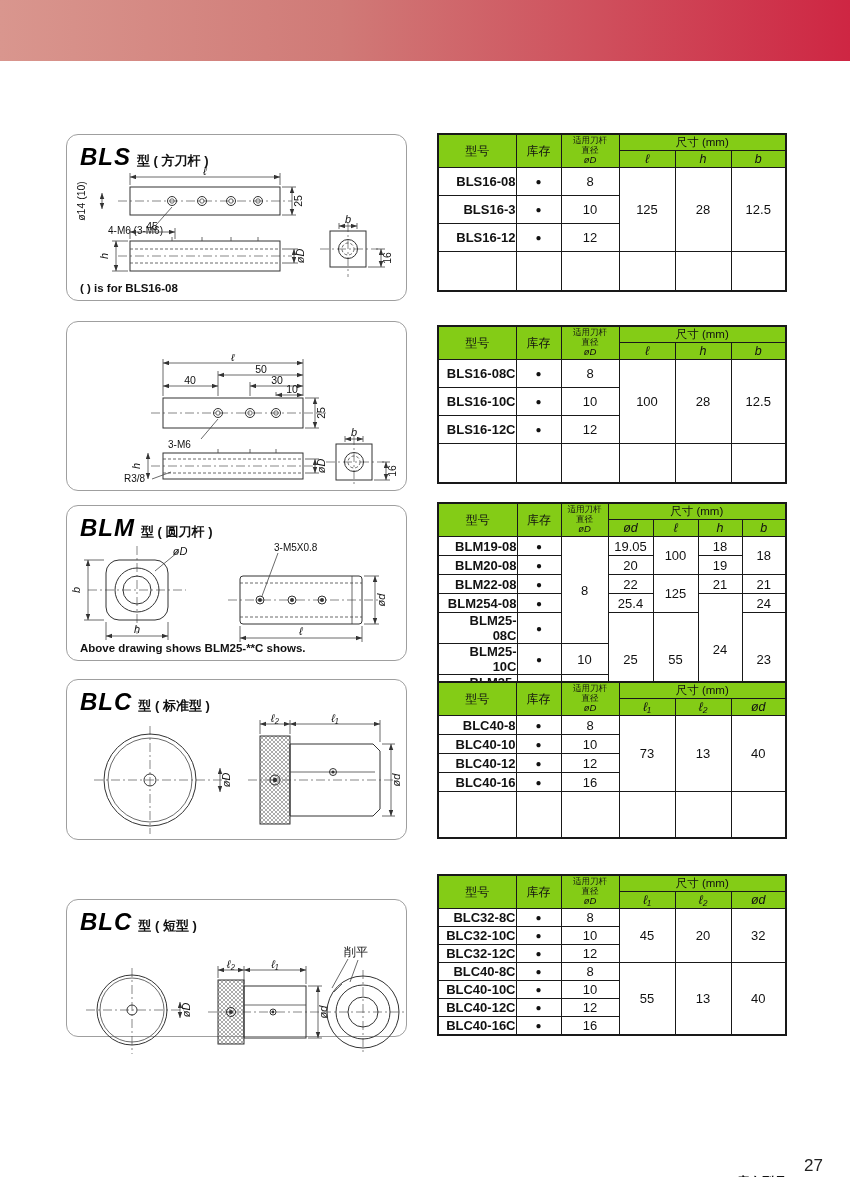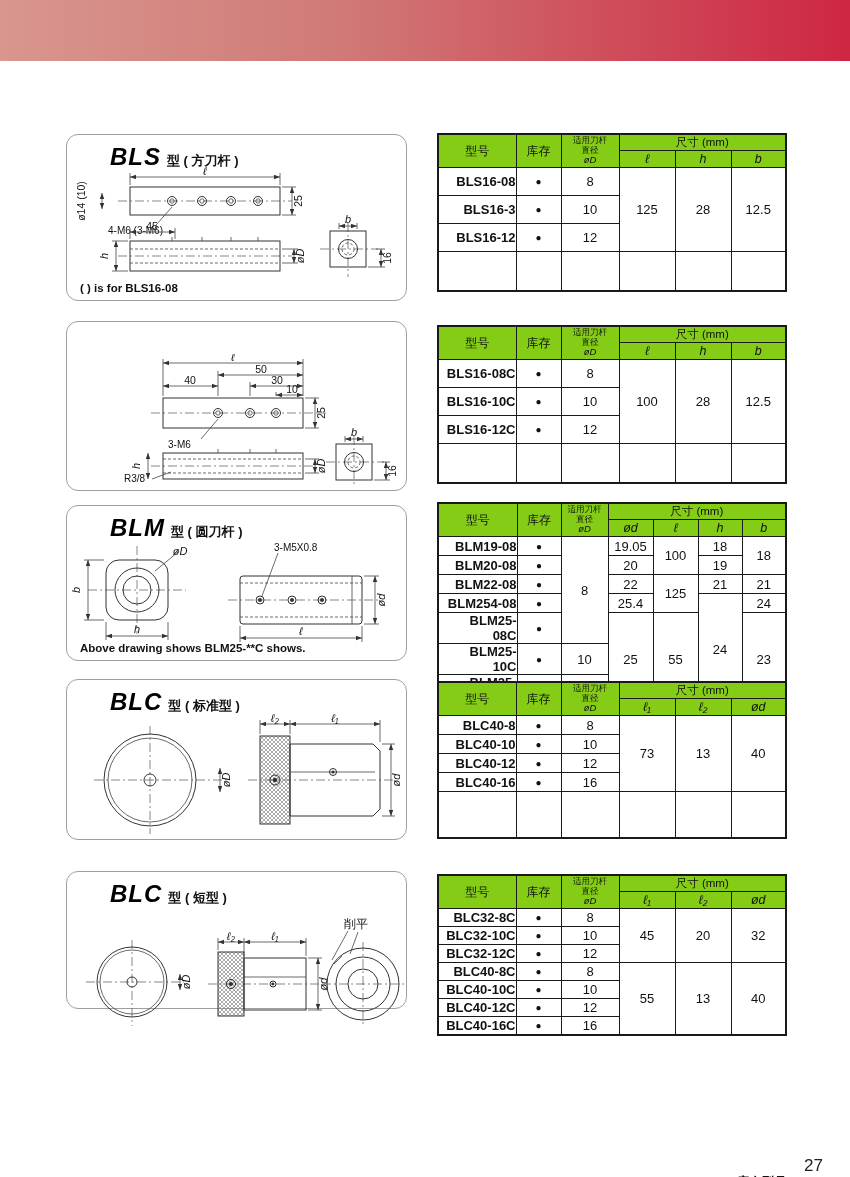--- a/index.html
+++ b/index.html
@@ -9,7 +9,7 @@
           background:linear-gradient(90deg,#d9968e 0%,#d07a77 40%,#ce2643 100%);}
   
   .panel{position:absolute;left:66px;width:341px;box-sizing:border-box;background:#fff;
-         border:1.5px solid #9f9f9f;border-radius:12px;padding-left:30px;}
+         border:1.5px solid #9f9f9f;border-radius:12px;}
   .ptitle{padding:8px 0 0 13px;white-space:nowrap;}
   .ptitle .big{font-style:italic;font-weight:bold;font-size:24px;letter-spacing:1px;color:#000;}
   .ptitle .sub{font-size:13px;font-weight:600;margin-left:6px;color:#111;}

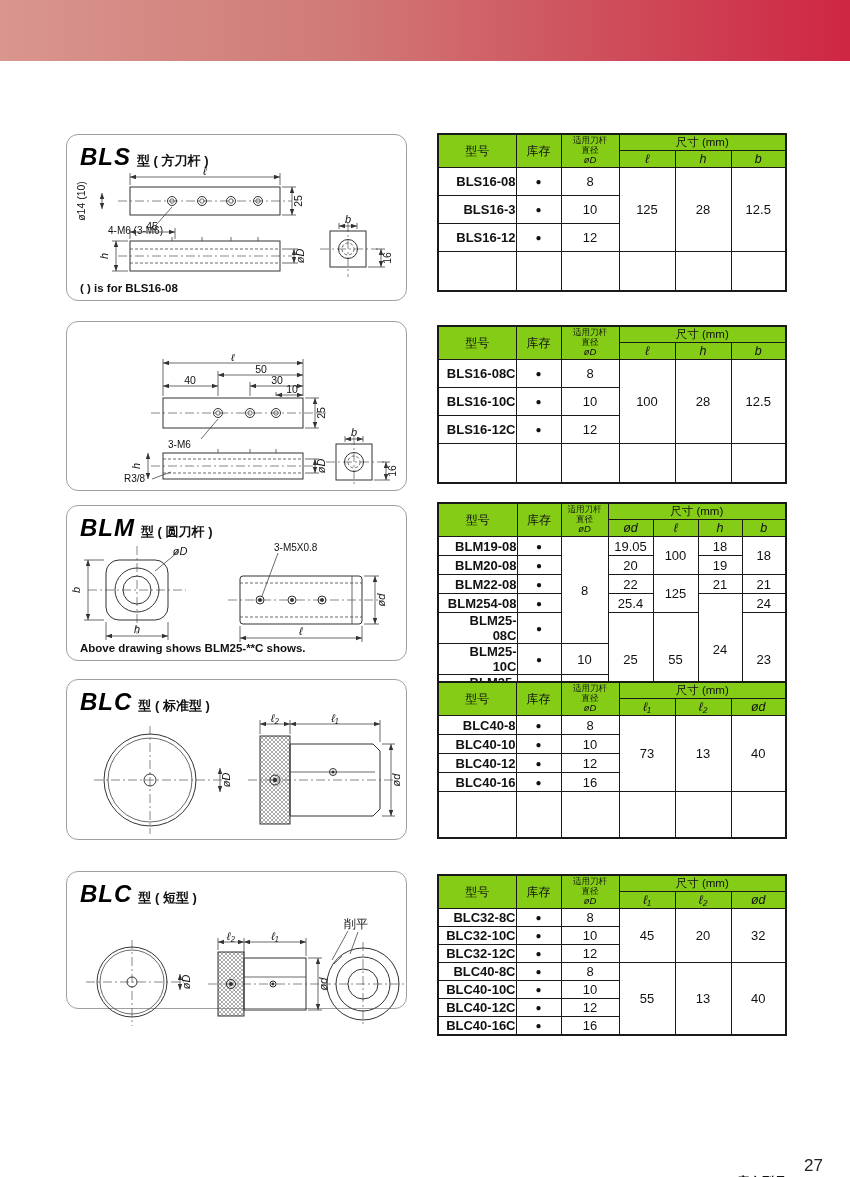--- a/index.html
+++ b/index.html
@@ -557,7 +557,7 @@
     </table>
   </div>
 
-  <div class="panel" style="top:871px;height:138px;">
+  <div class="panel" style="top:899px;height:138px;">
     <div class="ptitle">
       <span class="big">BLC</span><span class="sub">型 ( 短型 )</span>
     </div>

